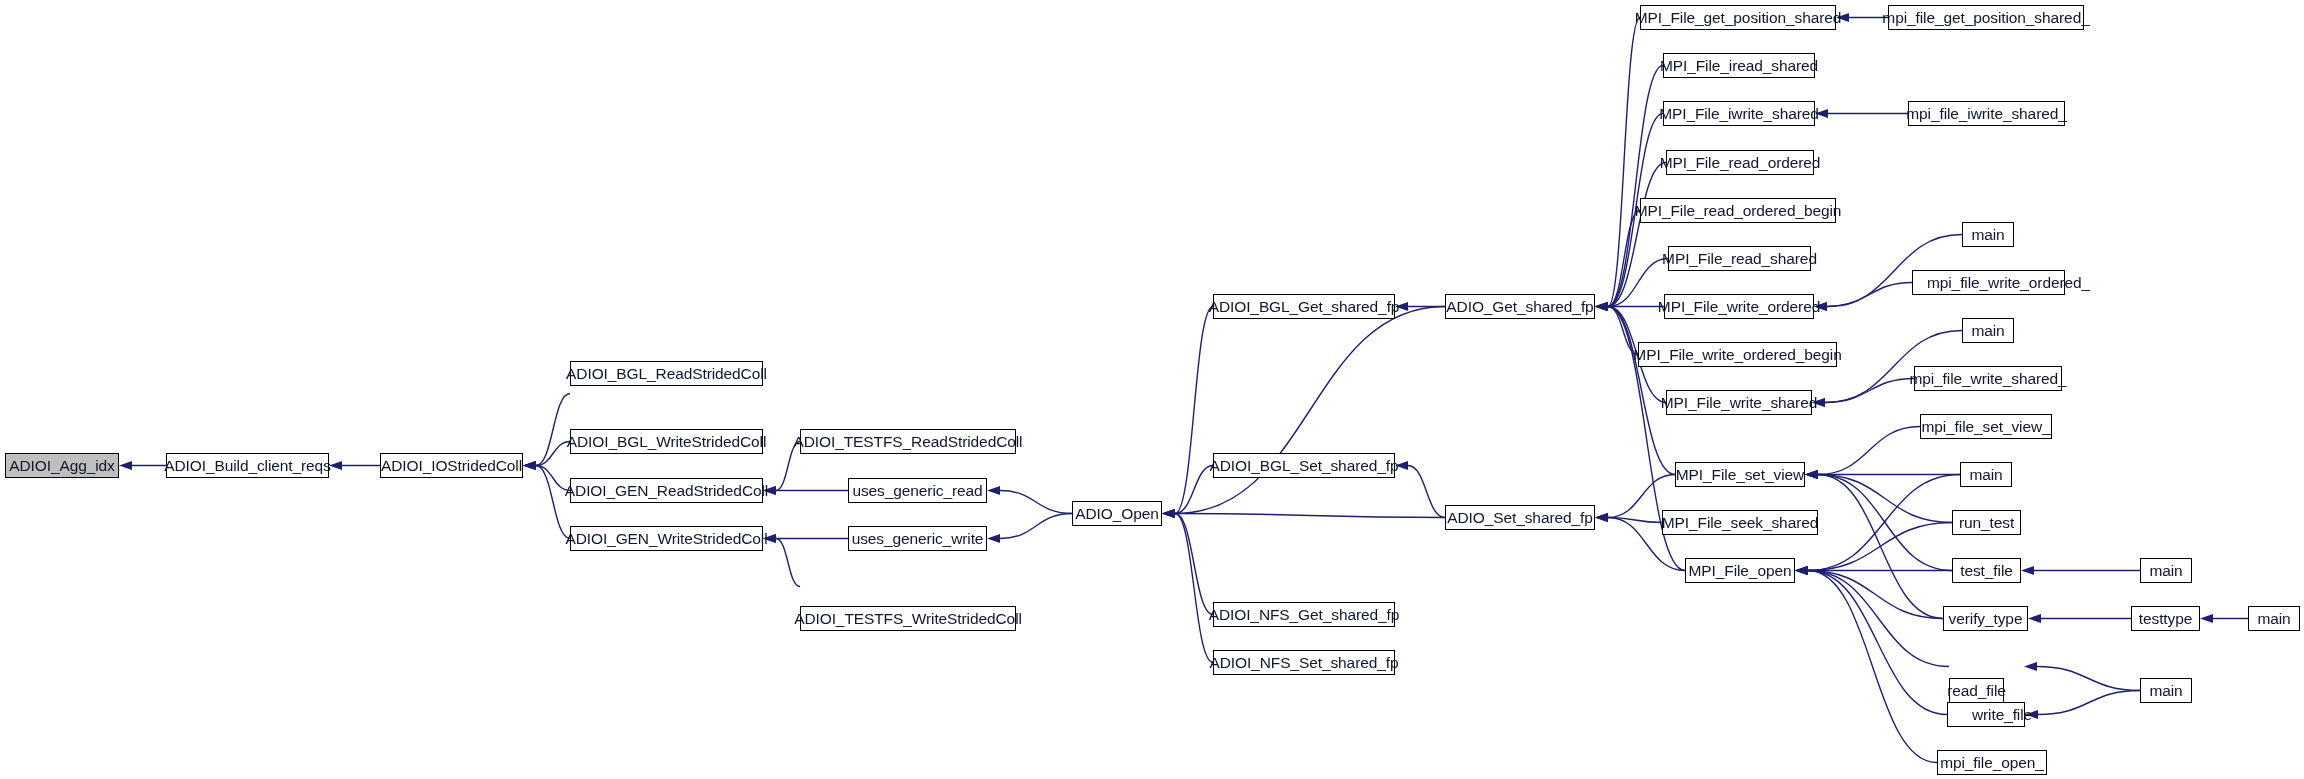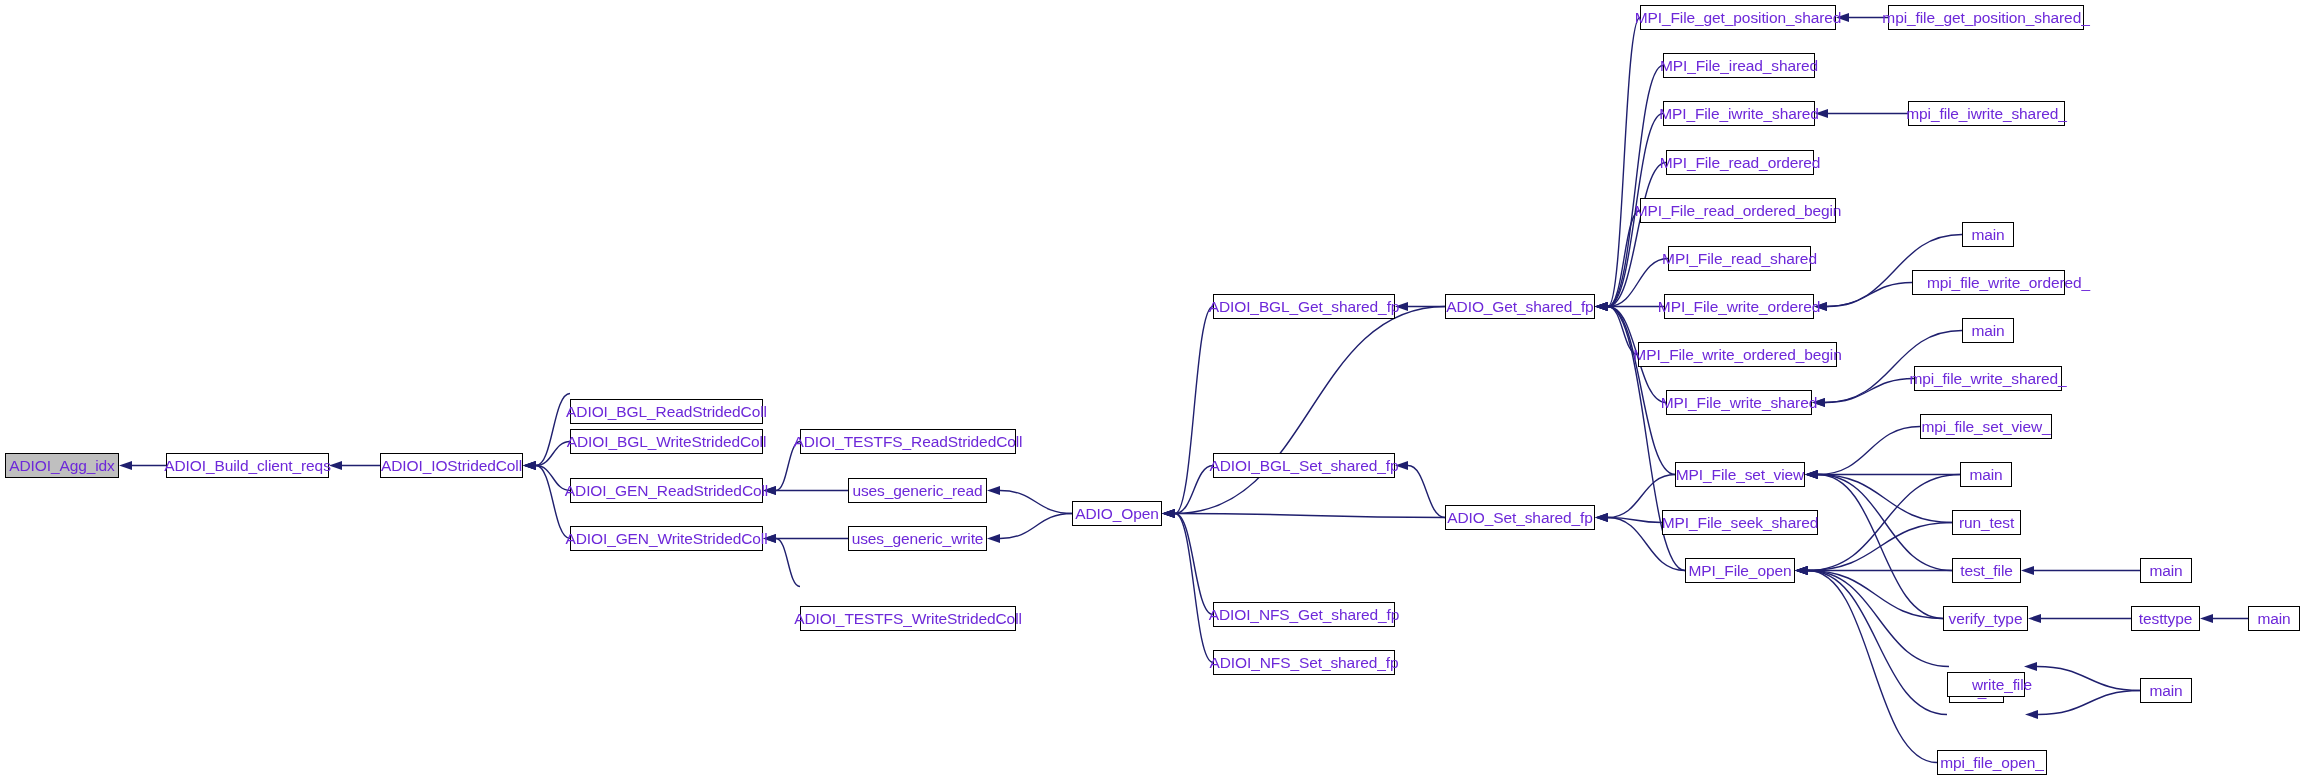--- a/index.html
+++ b/index.html
@@ -36,7 +36,7 @@
     box-sizing: border-box;
     border: 1.2px solid #000000;
     background: #ffffff;
-    color: #6d28d9;
+    color: #0f172a;
     font-size: 15.5px;
     line-height: 1;
     display: flex;

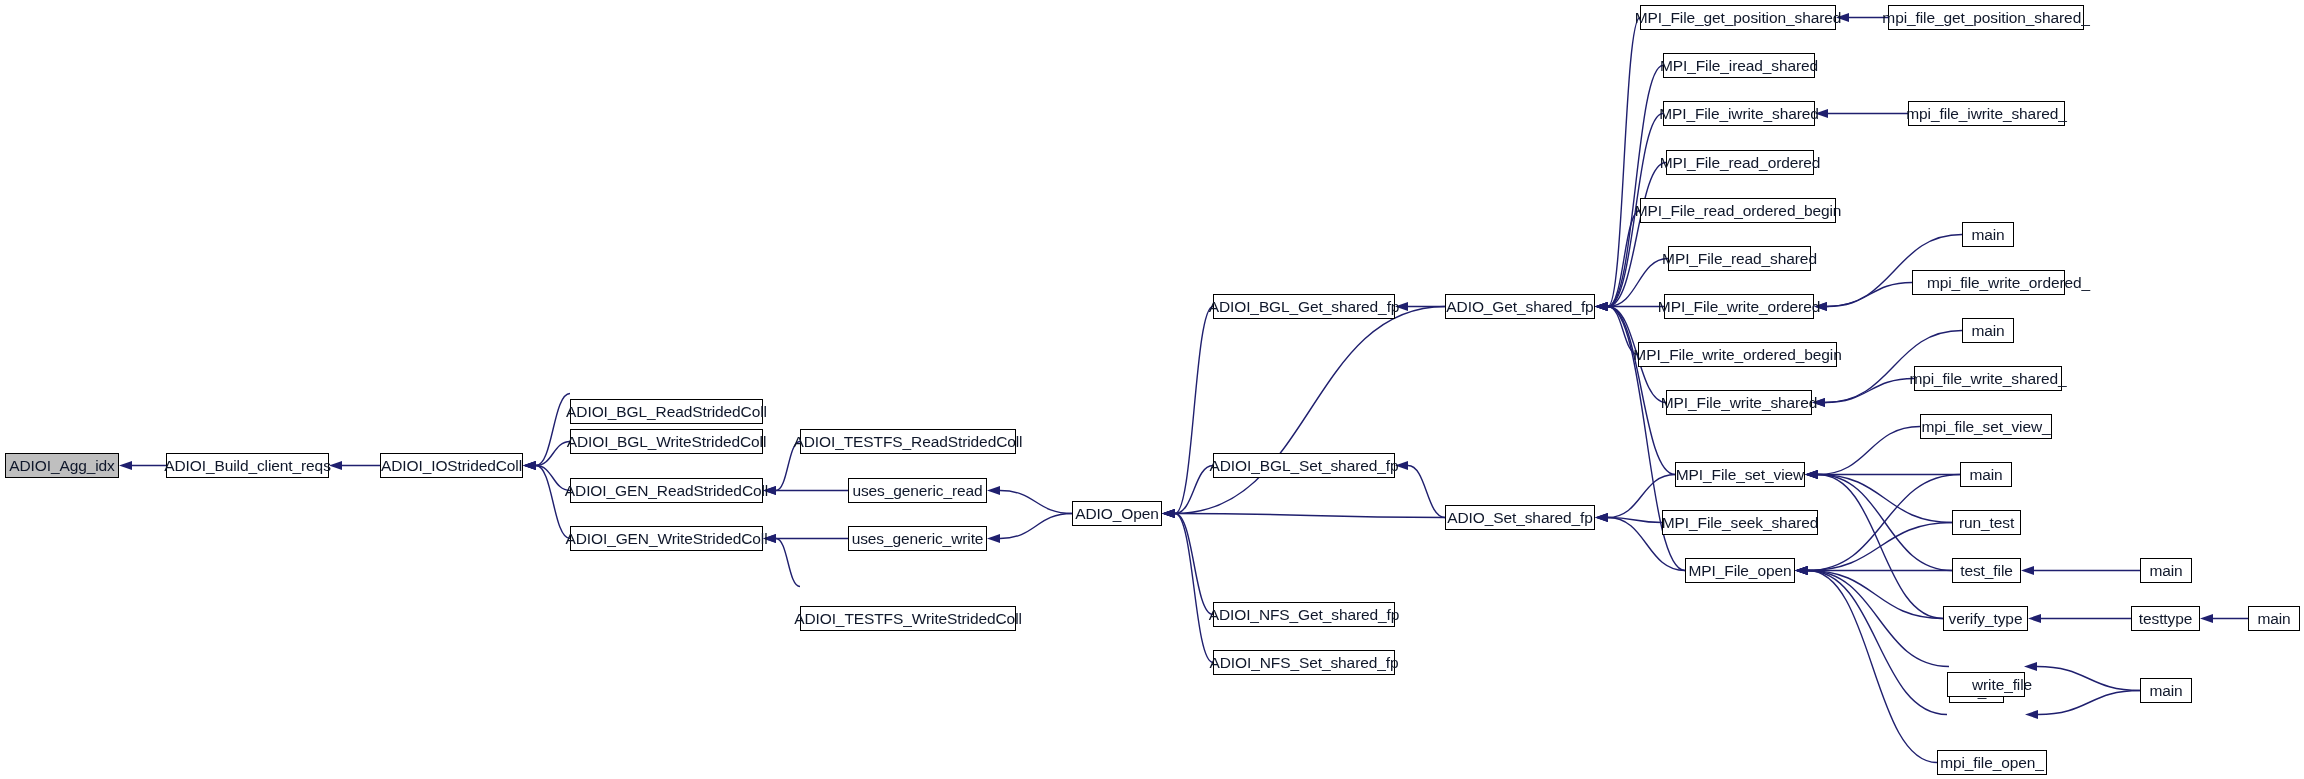--- a/index.html
+++ b/index.html
@@ -179,7 +179,7 @@
       <div class="node" style="left: 380px; top: 453px; width: 143px; height: 25px;">
         <span>ADIOI_IOStridedColl</span>
       </div>
-      <div class="node" style="left: 570px; top: 399px; width: 193px; height: 25px;">
+      <div class="node" style="left: 570px; top: 361px; width: 193px; height: 25px;">
         <span>ADIOI_BGL_ReadStridedColl</span>
       </div>
       <div class="node" style="left: 570px; top: 429px; width: 193px; height: 25px;">

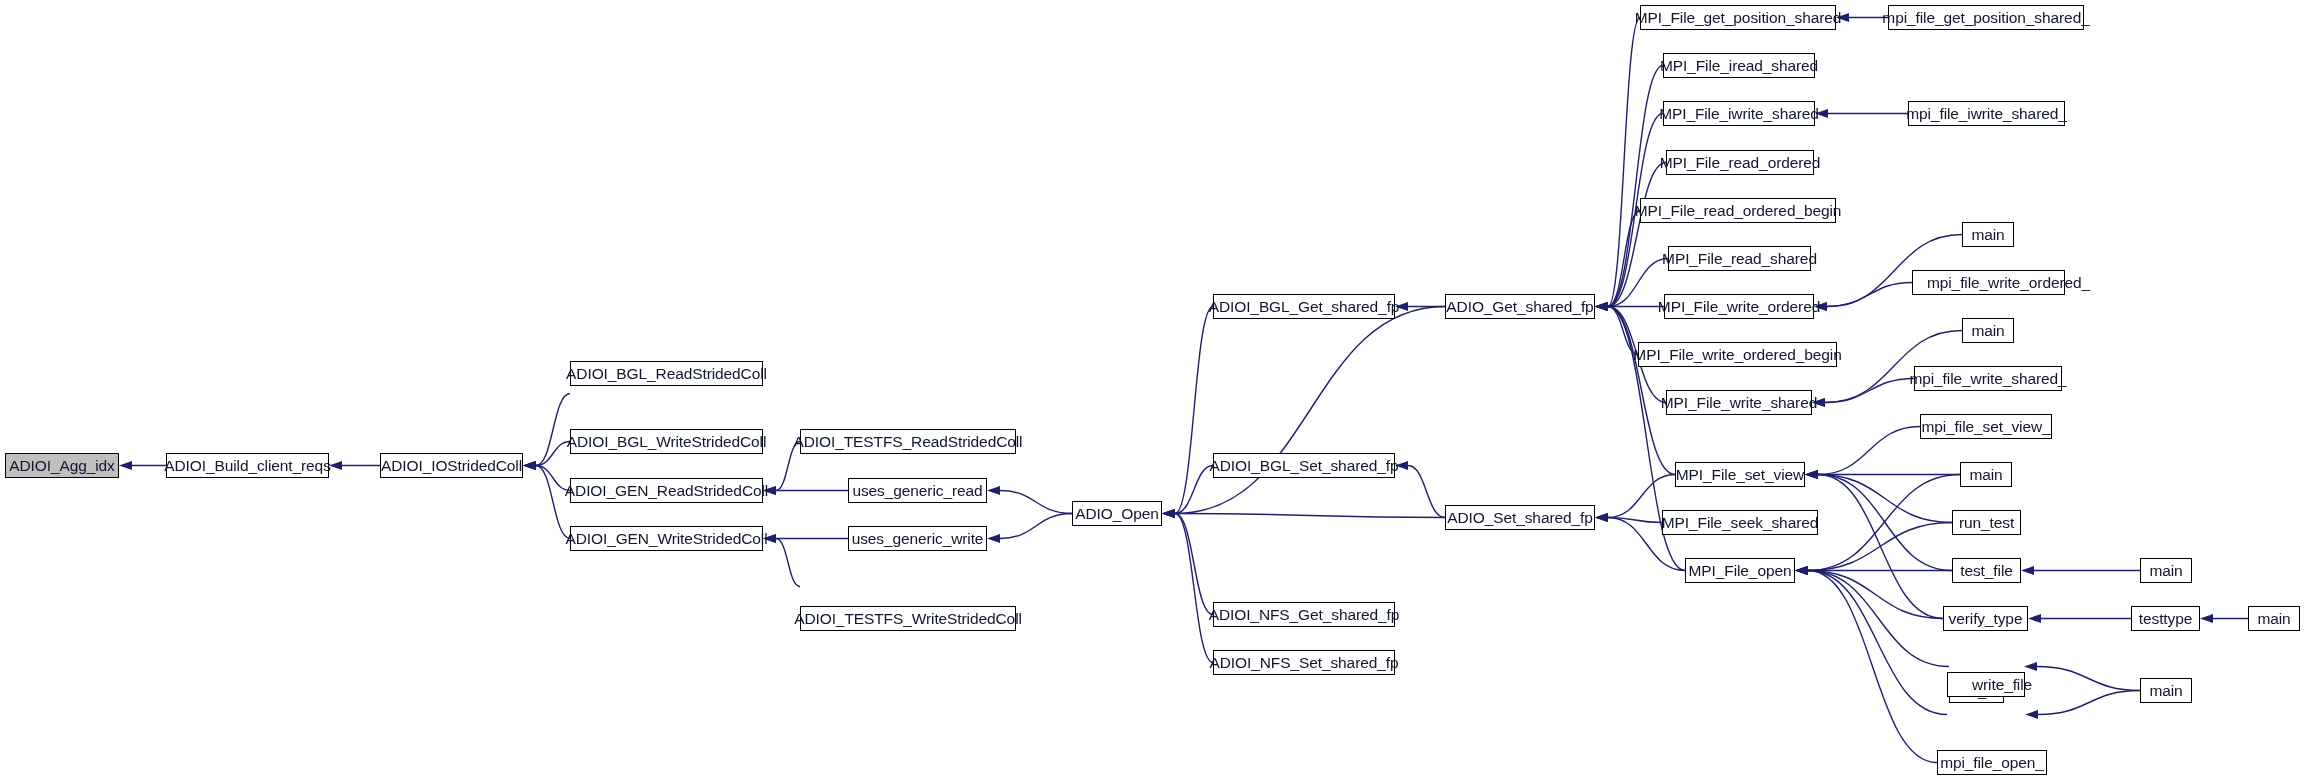--- a/index.html
+++ b/index.html
@@ -296,7 +296,7 @@
       <div class="node" style="left: 1949px; top: 678px; width: 55px; height: 25px;">
         <span>read_file</span>
       </div>
-      <div class="node" style="left: 1947px; top: 672px; width: 78px; height: 25px; padding-left: 32px;">
+      <div class="node" style="left: 1947px; top: 702px; width: 78px; height: 25px; padding-left: 32px;">
         <span>write_file</span>
       </div>
       <div class="node" style="left: 1937px; top: 750px; width: 110px; height: 25px;">

